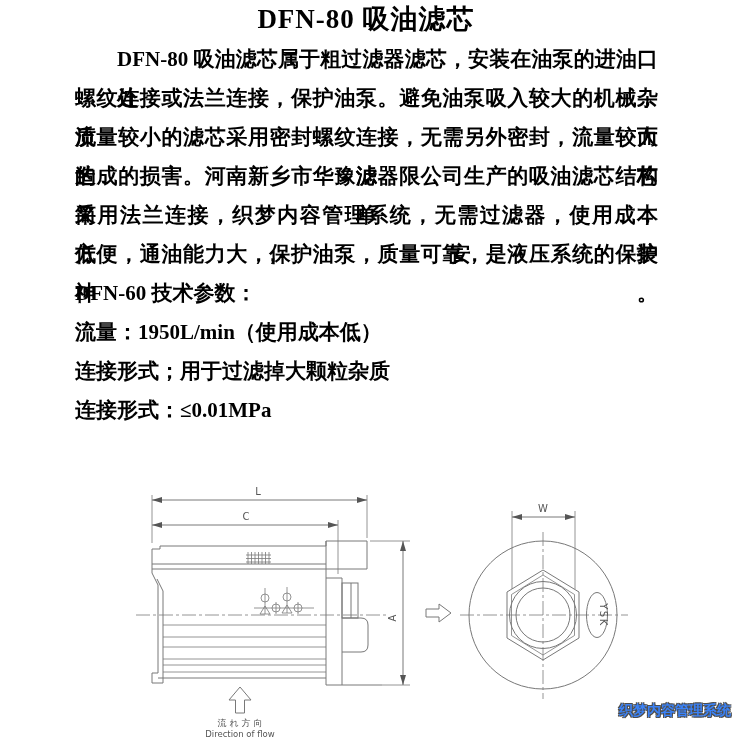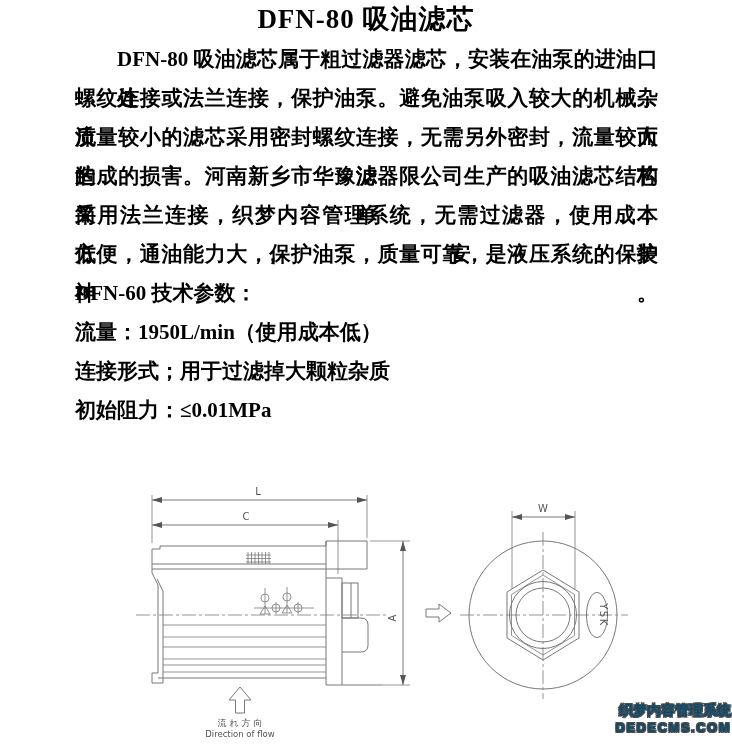--- a/index.html
+++ b/index.html
@@ -66,7 +66,7 @@
     <div class="line">DFN-60 技术参数：</div>
     <div class="line">流量：1950L/min（使用成本低）</div>
     <div class="line">连接形式；用于过滤掉大颗粒杂质</div>
-    <div class="line">初始阻力：≤0.01MPa</div>
+    <div class="line">连接形式：≤0.01MPa</div>
   </div>
 
   <div class="drawing-wrap">

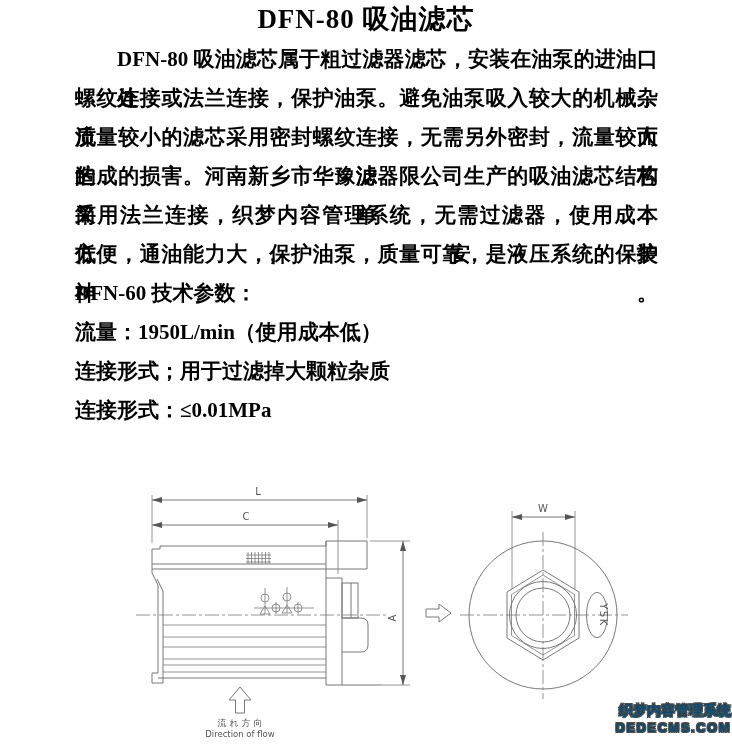--- a/index.html
+++ b/index.html
@@ -43,7 +43,7 @@
     text-align:right;
     font-family:"Liberation Sans","DejaVu Sans",sans-serif;
     font-weight:700;
-    color:#0c4a6e;
+    color:#3b82f6;
     text-shadow:-1px -1px 0 #4d4d4d,1px -1px 0 #4d4d4d,-1px 1px 0 #4d4d4d,1px 1px 0 #4d4d4d;
   }
   .watermark .wm1{font-size:14px;line-height:18px;letter-spacing:0px;}

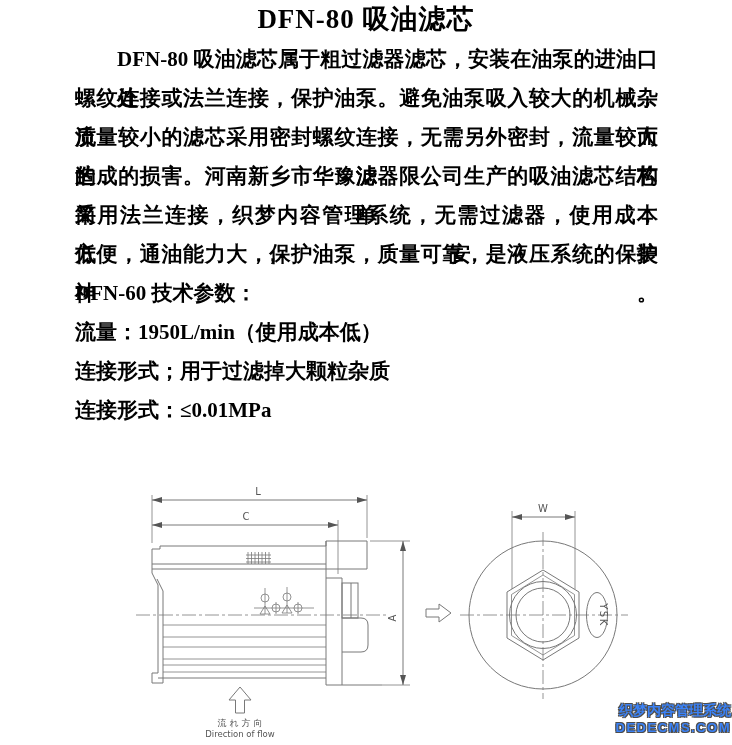--- a/index.html
+++ b/index.html
@@ -194,7 +194,6 @@
 
   <div class="watermark">
     <div class="wm1">织梦内容管理系统</div>
-    <div class="wm2">DEDECMS.COM</div>
   </div>
 
 </div>

